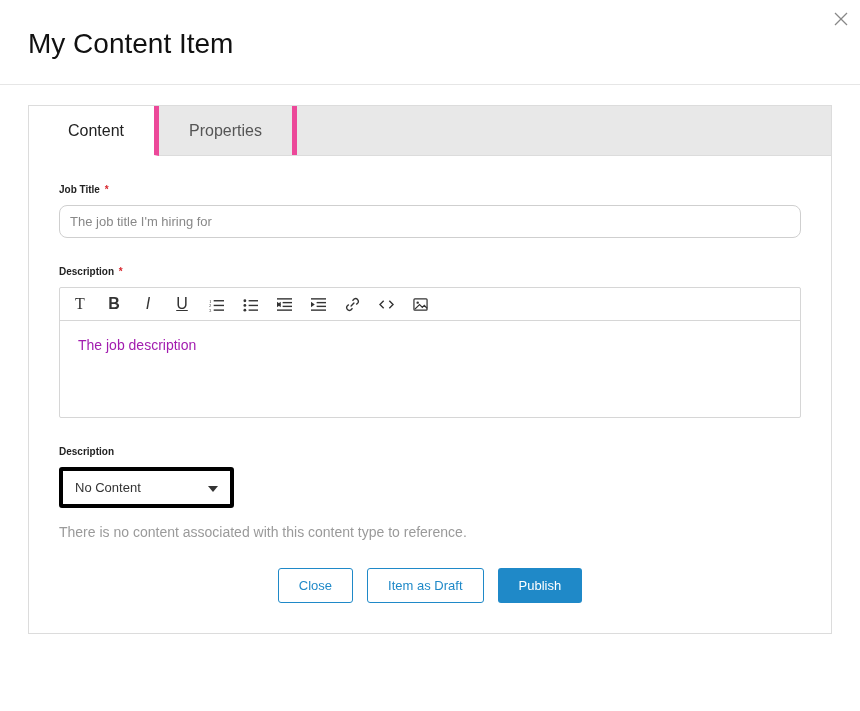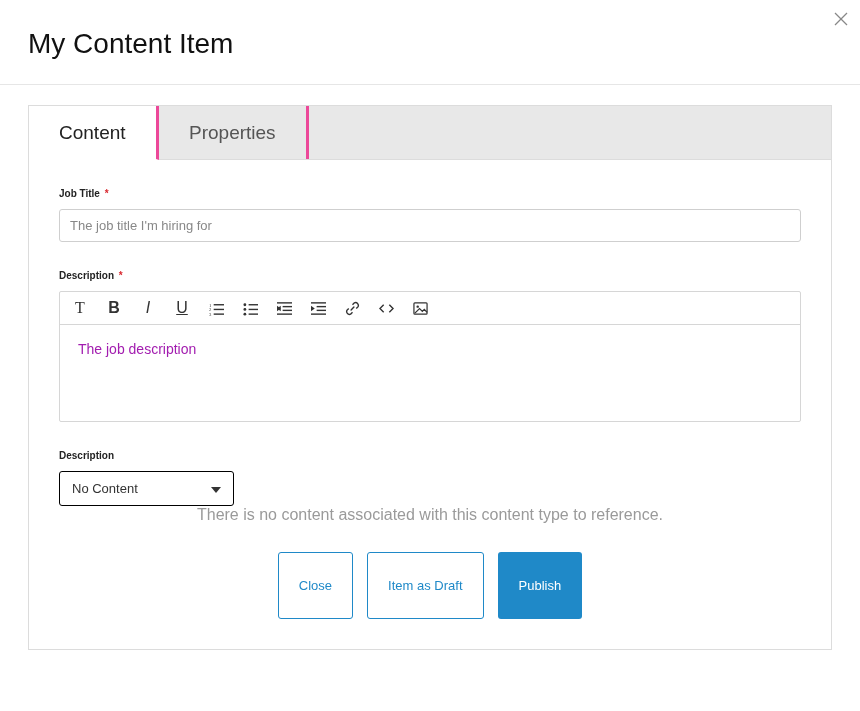--- a/index.html
+++ b/index.html
@@ -49,11 +49,11 @@
   }
   .tab {
     padding: 16px 30px 15px 30px;
-    font-size: 19px;
+    font-size: 16px;
     color: #555;
     cursor: pointer;
-    border-right: 3px solid #ec4899;
-    text-align: left;
+    border-right: 5px solid #ec4899;
+    text-align: right;
     min-width: 130px;
   }
   .tab.active {

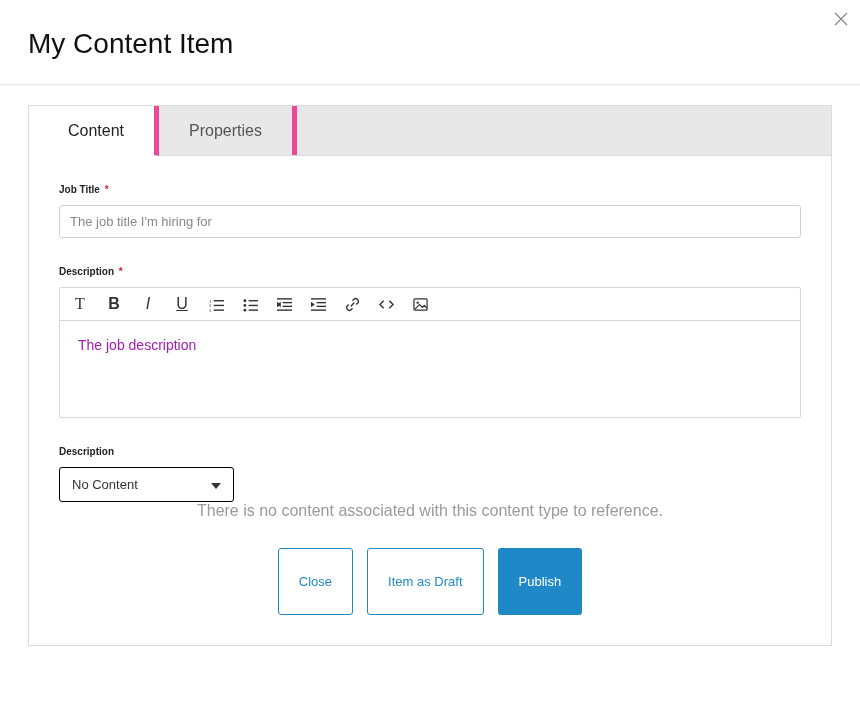--- a/index.html
+++ b/index.html
@@ -80,7 +80,7 @@
     padding: 8px 10px;
     font-size: 13px;
     border: 1px solid #cfcfcf;
-    border-radius: 3px;
+    border-radius: 8px;
     color: #555;
     outline: none;
   }

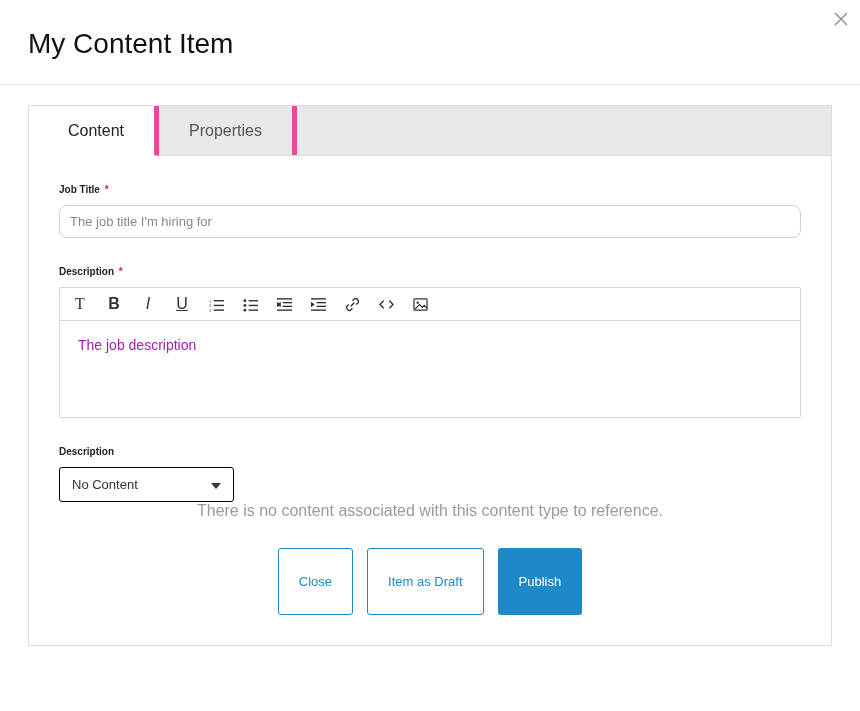--- a/index.html
+++ b/index.html
@@ -120,7 +120,7 @@
   .select {
     width: 175px;
     padding: 9px 12px;
-    border: 1px solid #000000;
+    border: 4px solid #000000;
     border-radius: 3px;
     font-size: 13px;
     color: #333;

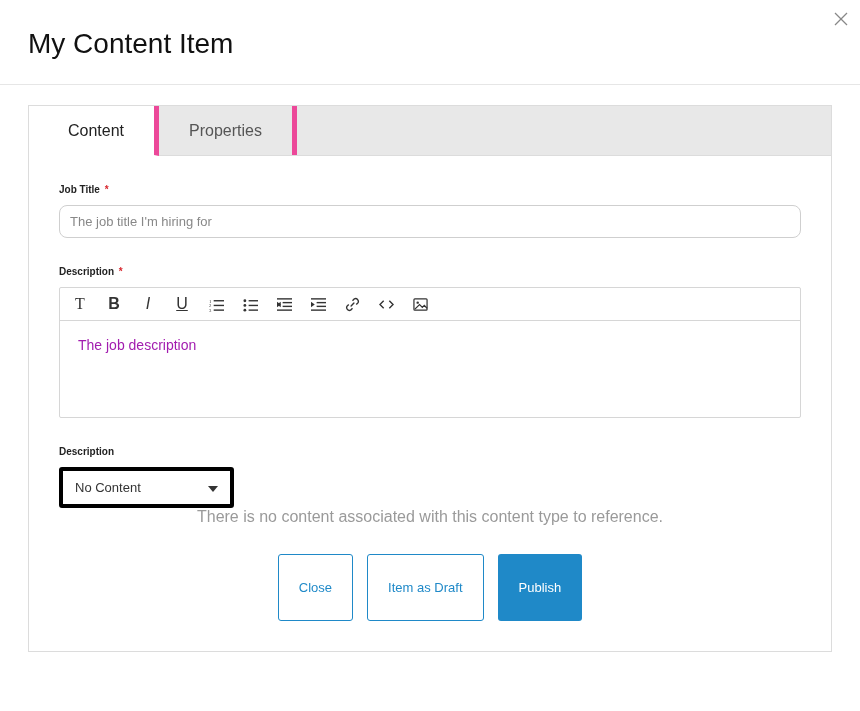--- a/index.html
+++ b/index.html
@@ -132,9 +132,9 @@
   }
   .caret { color: #333; }
   .hint {
-    font-size: 16px;
+    font-size: 14px;
     color: #9a9a9a;
-    text-align: center;
+    margin-top: 16px;
   }
   .footer {
     display: flex;

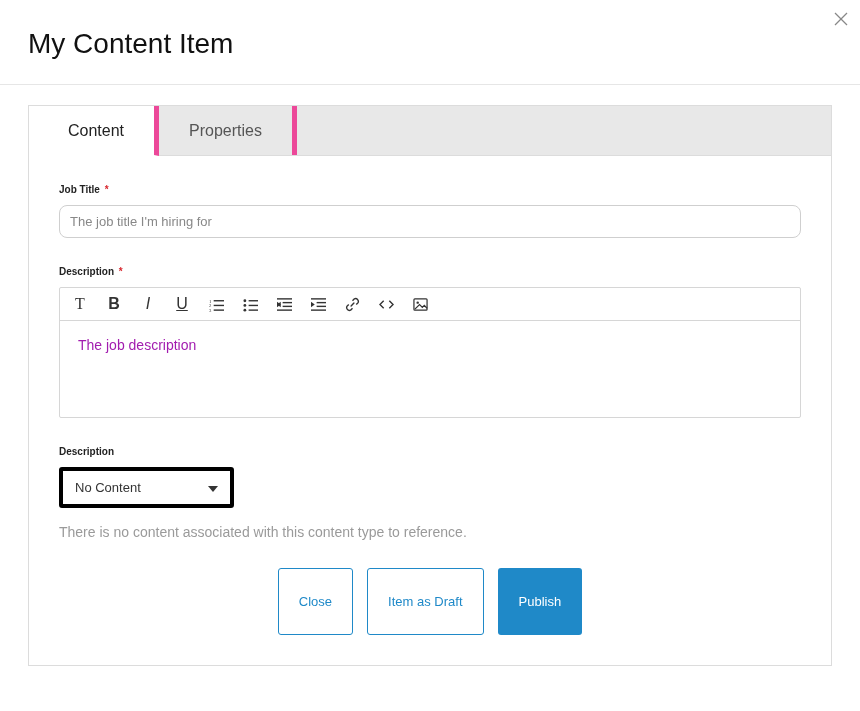--- a/index.html
+++ b/index.html
@@ -143,7 +143,7 @@
     margin-top: 28px;
   }
   .btn {
-    padding: 25px 20px;
+    padding: 9px 20px;
     font-size: 13px;
     border-radius: 3px;
     cursor: pointer;

